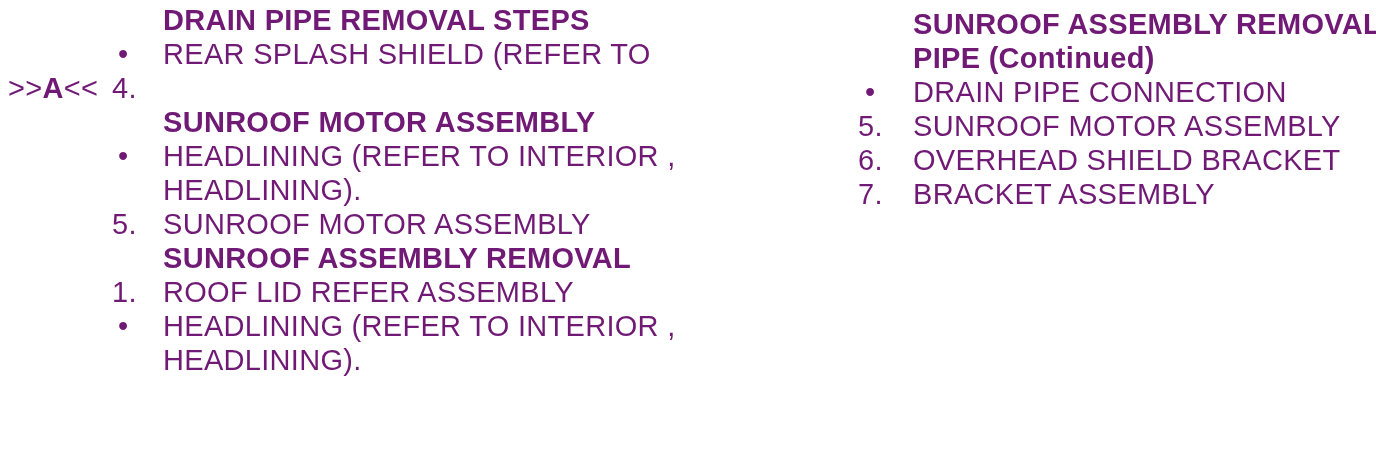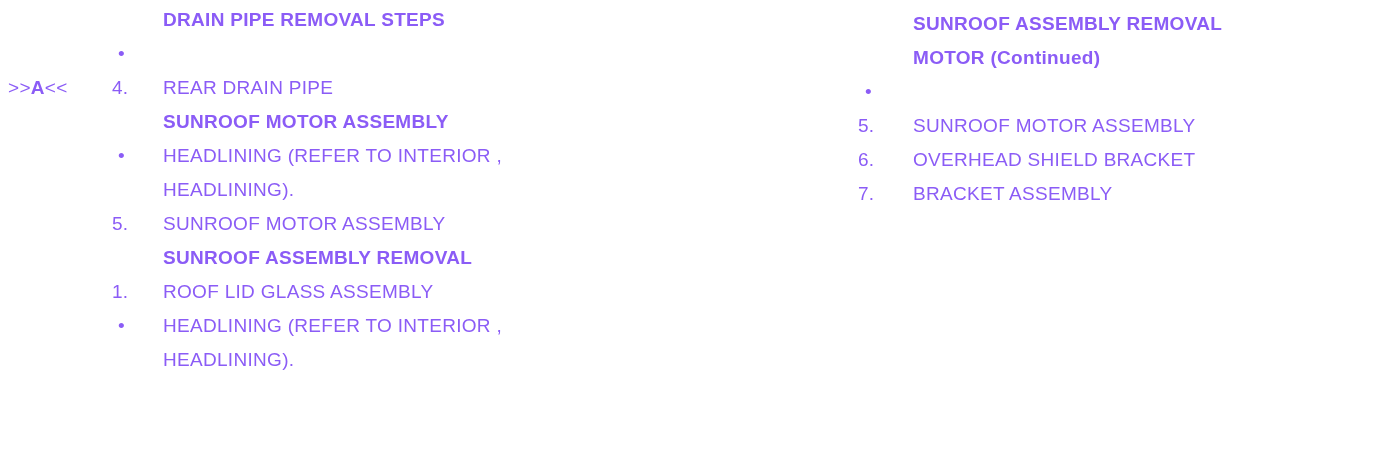--- a/index.html
+++ b/index.html
@@ -8,9 +8,9 @@
     width: 1376px;
     height: 476px;
     background: #ffffff;
-    color: #8b5cf6;
+    color: #701a75;
     font-family: "Liberation Sans", sans-serif;
-    font-size: 19px;
+    font-size: 29px;
     line-height: 34px;
     letter-spacing: 0.3px;
     overflow: hidden;

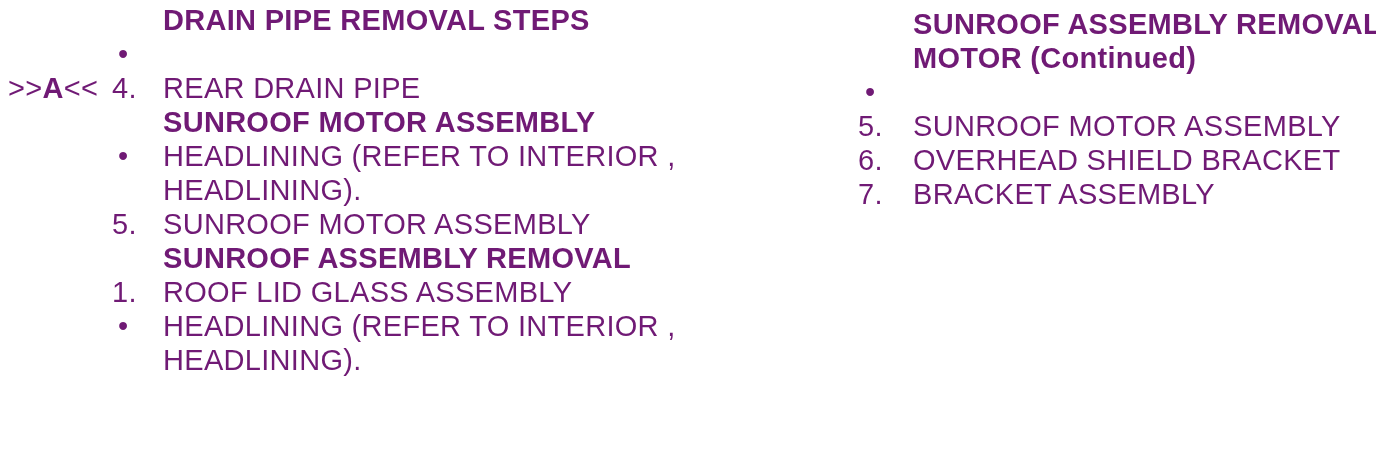--- a/index.html
+++ b/index.html
@@ -45,6 +45,7 @@
     <div class="line">
       <span class="cell cell-marker"></span>
       <span class="cell cell-prefix bullet">•</span>
+      <span class="txt">REAR SPLASH SHIELD (REFER TO</span>
     </div>
 
 

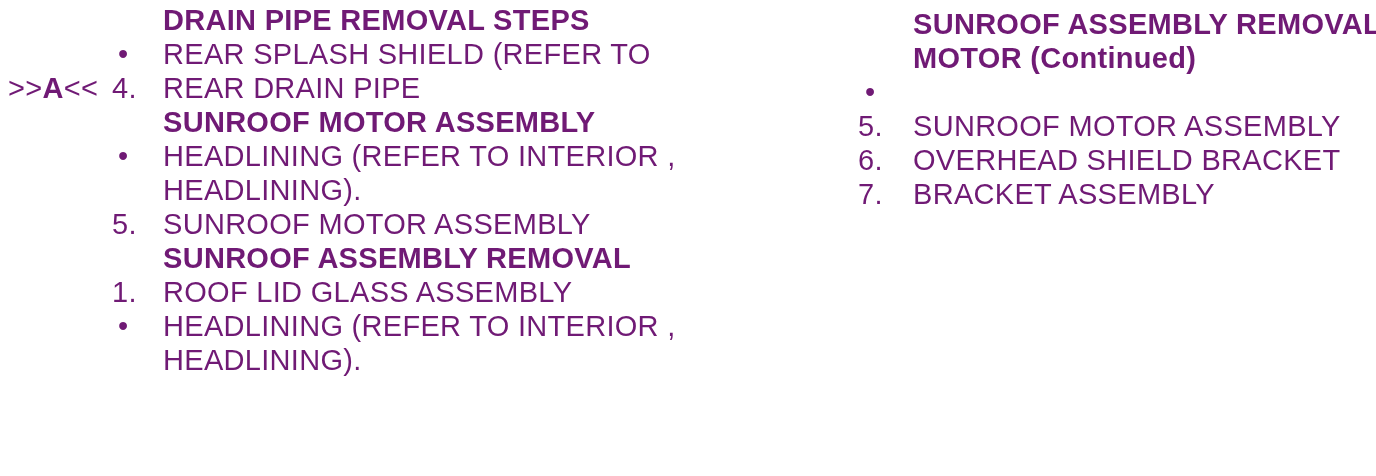--- a/index.html
+++ b/index.html
@@ -116,7 +116,7 @@
 
     <div class="line heading">
       <span class="cell cell-prefix"></span>
-      <span class="txt">MOTOR (Continued)</span>
+      <span class="txt">PIPE (Continued)</span>
     </div>
 
     <div class="line">

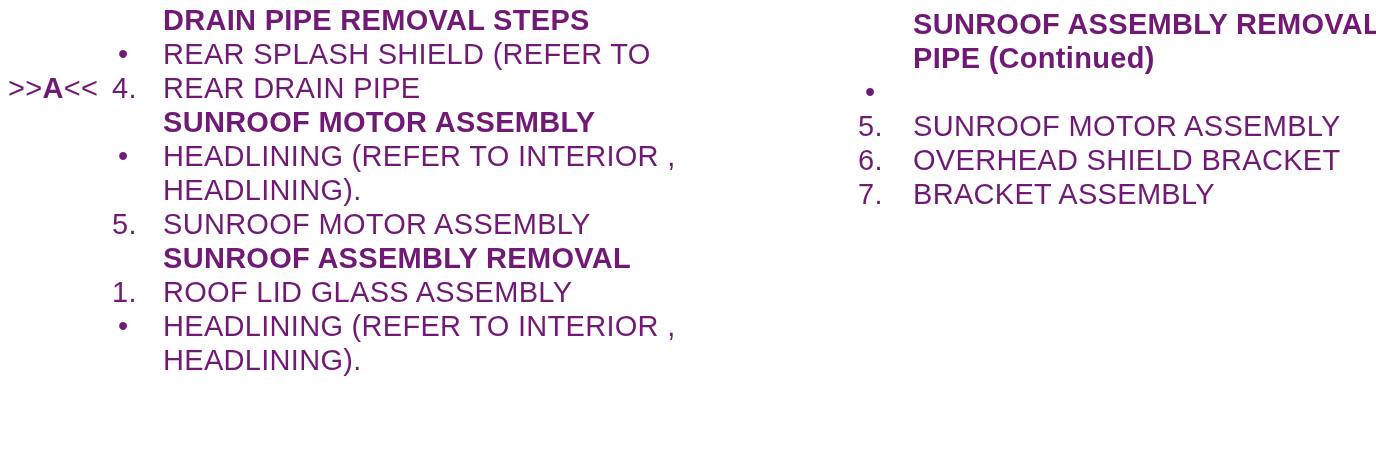--- a/index.html
+++ b/index.html
@@ -52,7 +52,6 @@
     <div class="line">
       <span class="cell cell-marker"><span>&gt;&gt;</span><span class="mk-letter">A</span><span>&lt;&lt;</span></span>
       <span class="cell cell-prefix">4.</span>
-      <span class="txt">REAR DRAIN PIPE</span>
     </div>
 
     <div class="line heading">

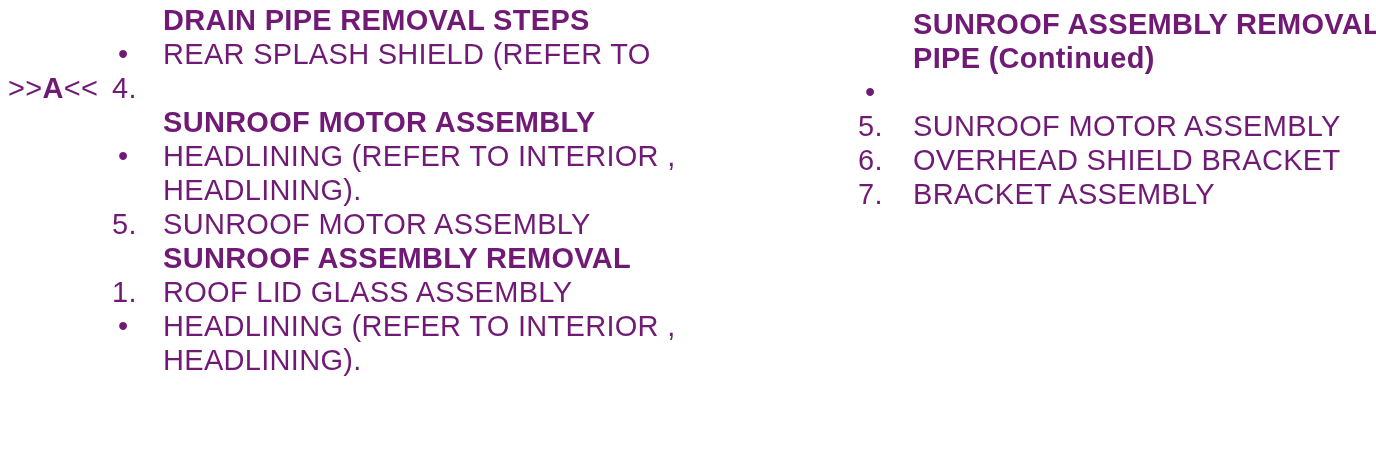--- a/index.html
+++ b/index.html
@@ -120,6 +120,7 @@
 
     <div class="line">
       <span class="cell cell-prefix bullet">•</span>
+      <span class="txt">DRAIN PIPE CONNECTION</span>
     </div>
 
     <div class="line">

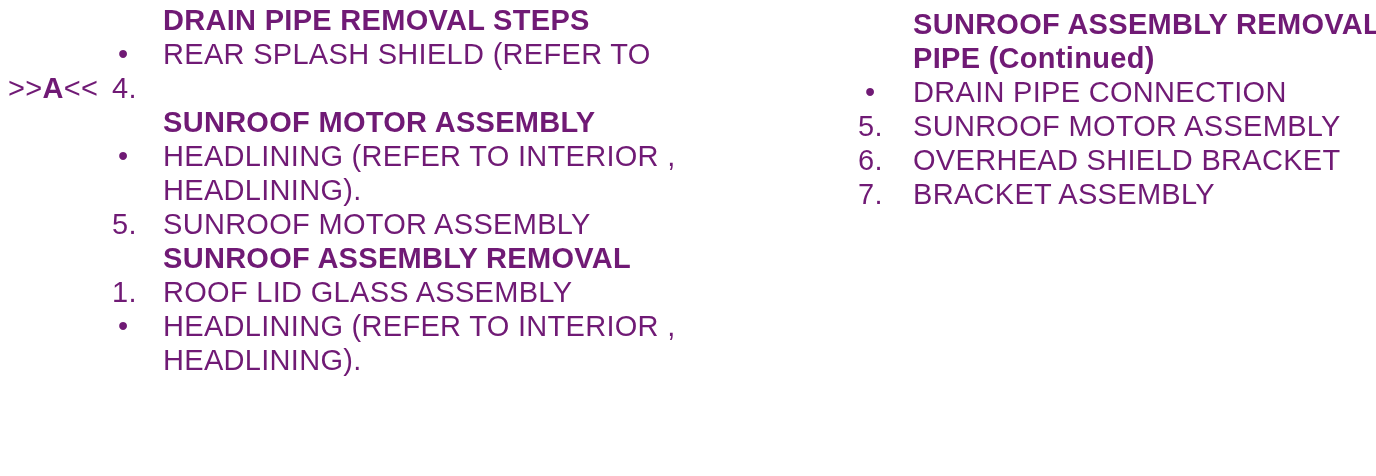--- a/index.html
+++ b/index.html
@@ -89,7 +89,7 @@
     <div class="line">
       <span class="cell cell-marker"></span>
       <span class="cell cell-prefix">1.</span>
-      <span class="txt">ROOF LID GLASS ASSEMBLY</span>
+      <span class="txt">ROOF LID REFER ASSEMBLY</span>
     </div>
 
     <div class="line">

